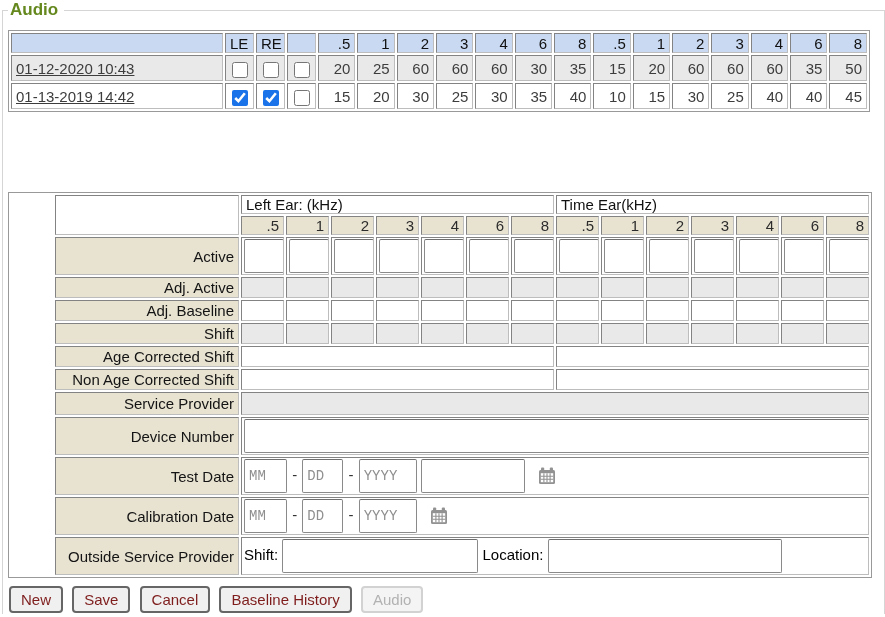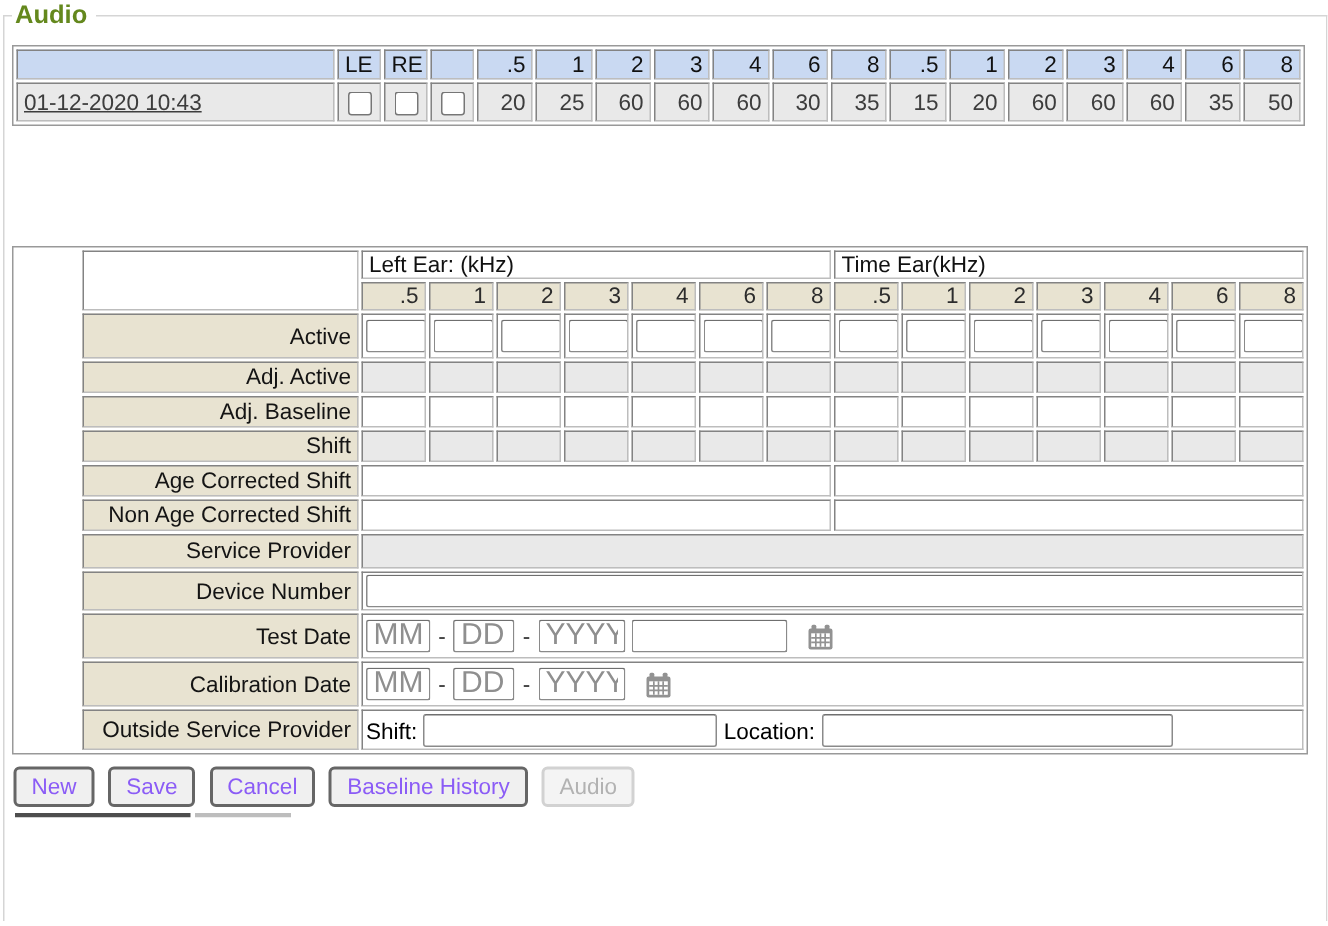--- a/index.html
+++ b/index.html
@@ -157,6 +157,26 @@
       <td class="num">35</td>
       <td class="num">50</td>
     </tr>
+    <tr class="data row-white">
+      <td class="time">01-13-2019 14:42</td>
+      <td class="cbc"><input type="checkbox" checked="" style=""></td>
+      <td class="cbc"><input type="checkbox" checked="" style=""></td>
+      <td class="cbc"><input type="checkbox" style=""></td>
+      <td class="num">15</td>
+      <td class="num">20</td>
+      <td class="num">30</td>
+      <td class="num">25</td>
+      <td class="num">30</td>
+      <td class="num">35</td>
+      <td class="num">40</td>
+      <td class="num">10</td>
+      <td class="num">15</td>
+      <td class="num">30</td>
+      <td class="num">25</td>
+      <td class="num">40</td>
+      <td class="num">40</td>
+      <td class="num">45</td>
+    </tr>
     </tbody>
   </table>
 

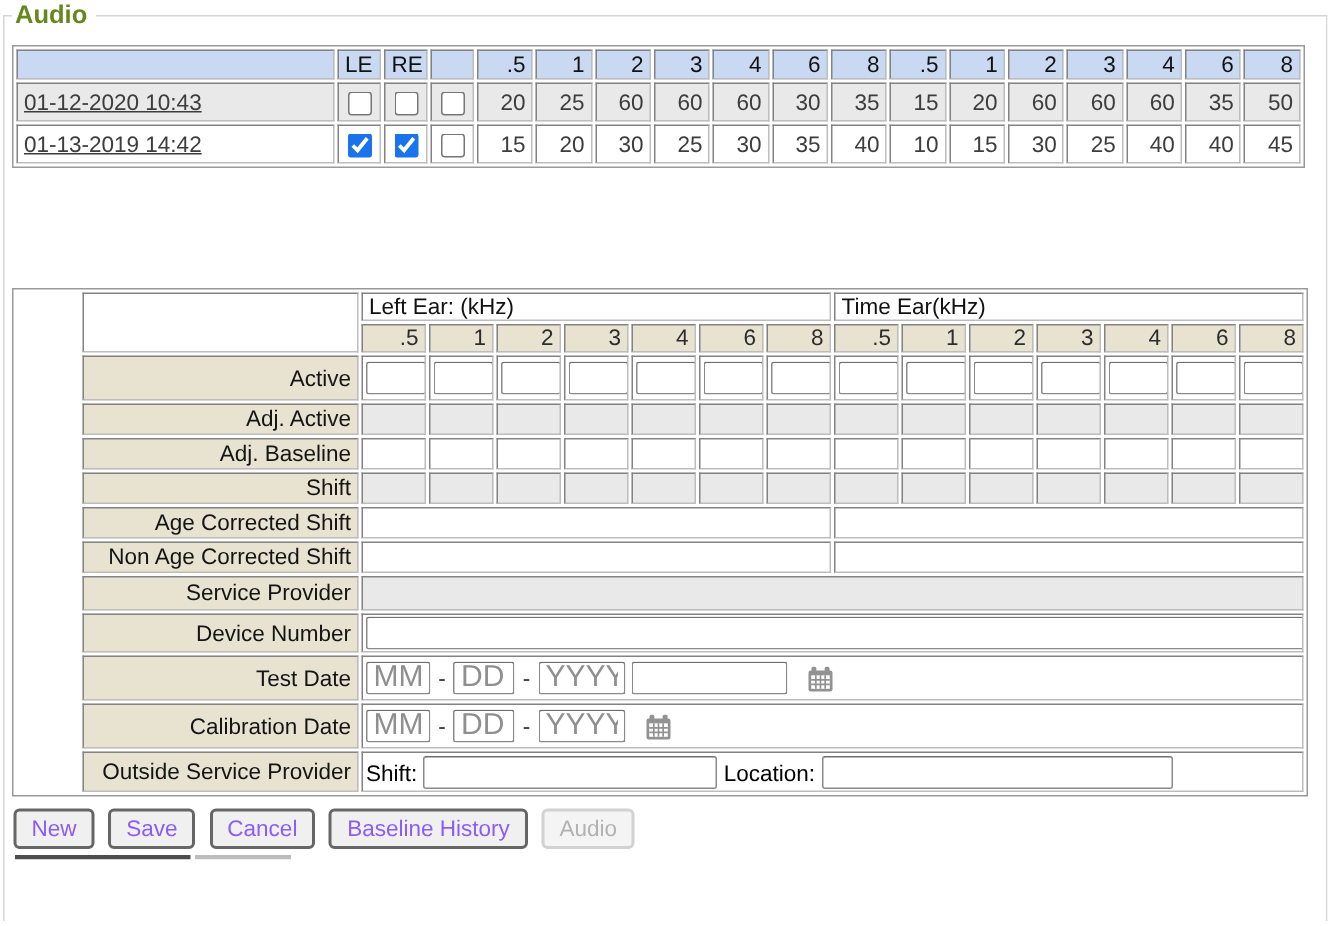--- a/index.html
+++ b/index.html
@@ -60,9 +60,9 @@
   .form-grid td.inp-cell { padding: 1px 2px; }
 
   input[type="text"] {
-    font-family: Liberation Sans, sans-serif; font-size: 20px; color: #333;
+    font-family: Liberation Mono, monospace; font-size: 14px; color: #333;
     border: 1px solid #8a8a8a; border-top-color: #6f6f6f;
-    border-radius: 2px; padding: 1px 4px; height: 22px; background: #fff;
+    border-radius: 2px; padding: 1px 4px; height: 34px; background: #fff;
   }
   input[type="text"]::placeholder { color: #8f8f8f; opacity: 1; }
   .cell-in { width: 40px; height: 22px; margin: 0; padding: 1px 2px; }

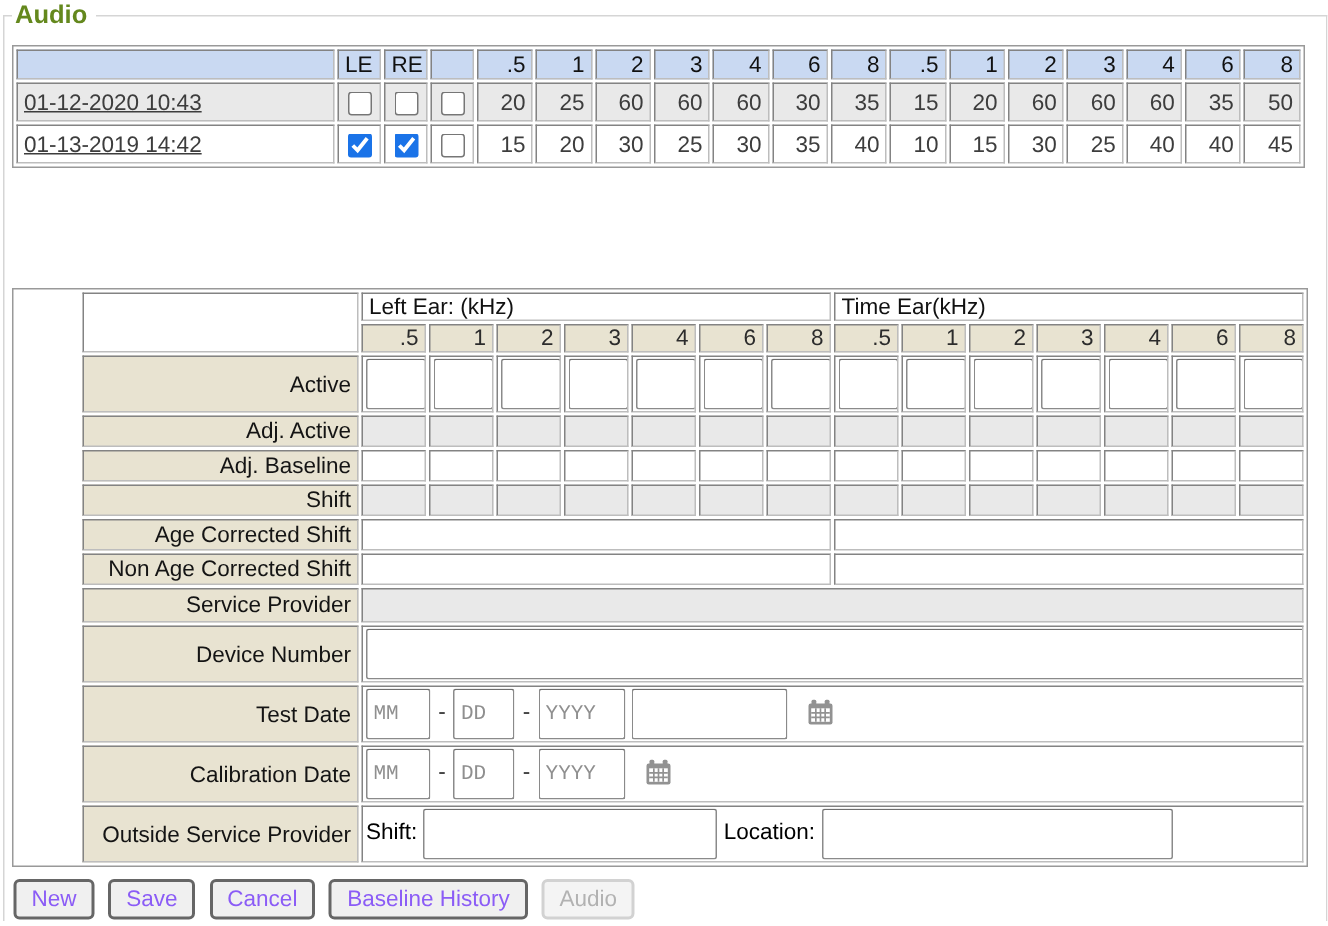--- a/index.html
+++ b/index.html
@@ -76,7 +76,7 @@
   
   .btn-row { margin: 8px 0 0 1px; }
   button.btn {
-    font-family: "Liberation Sans", sans-serif; font-size: 15px; color: #8b5cf6;
+    font-family: "Liberation Sans", sans-serif; font-size: 15px; color: #7f1d1d;
     background: #f0f0f0; border: 2px solid #666; border-radius: 4px;
     padding: 2px 10px 3px; margin-right: 5px; height: 27px; cursor: pointer;
   }

